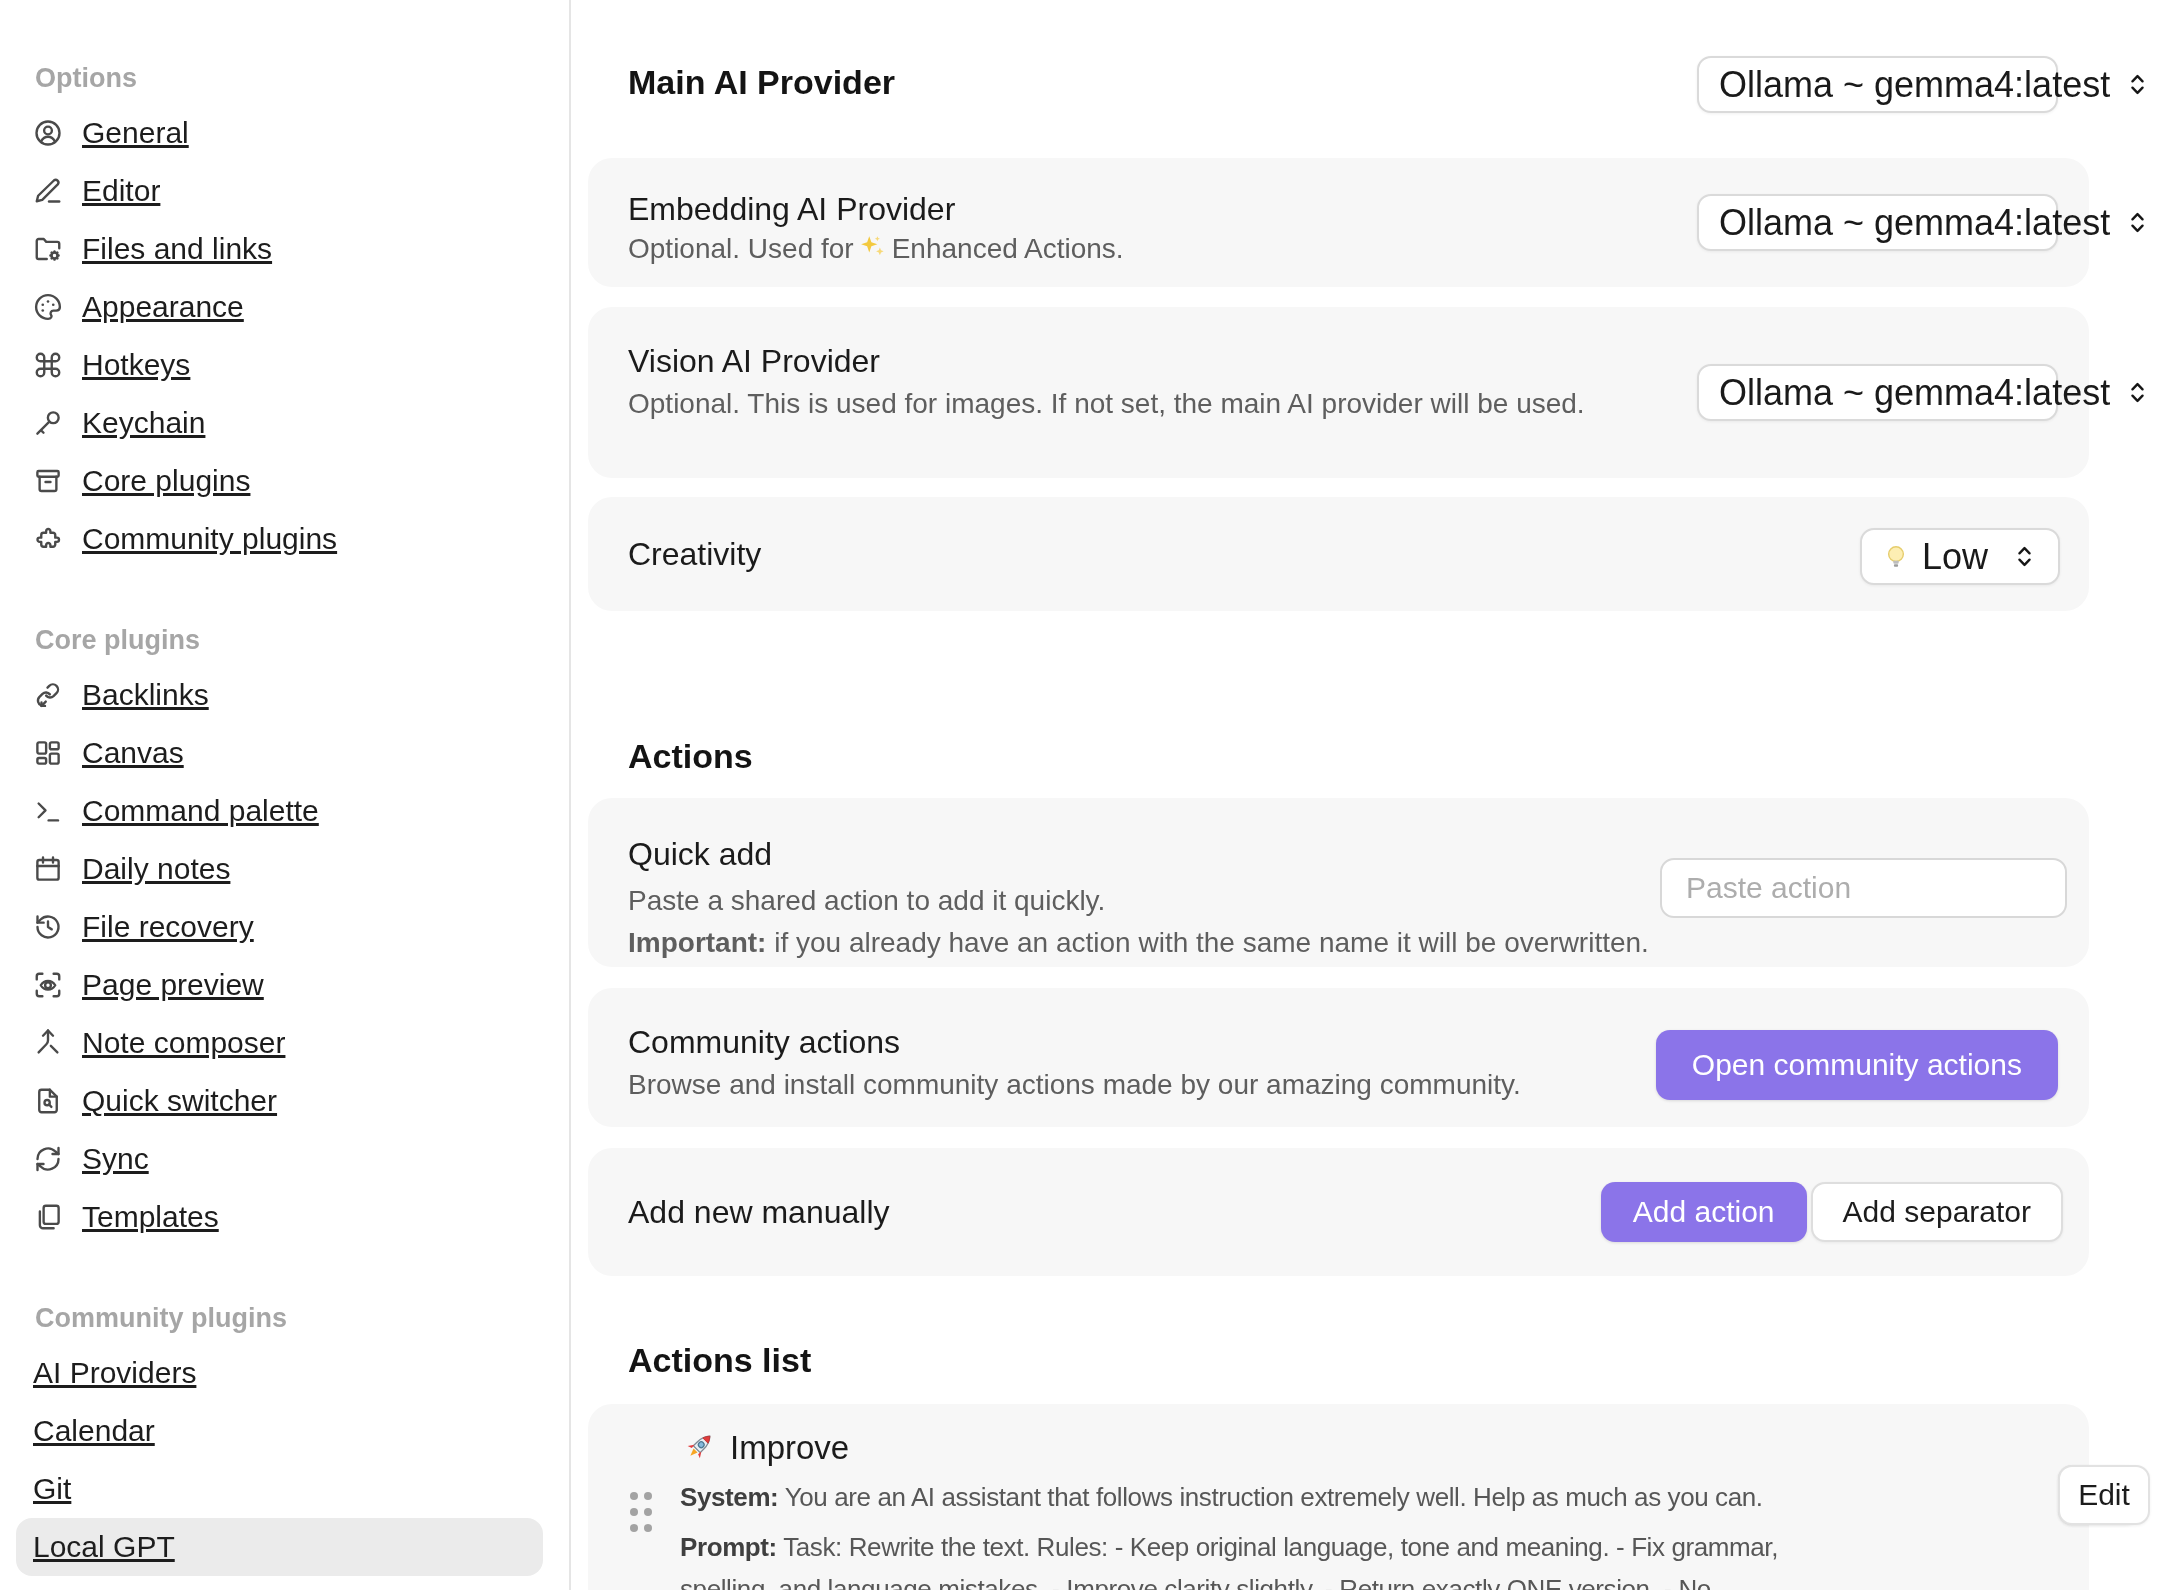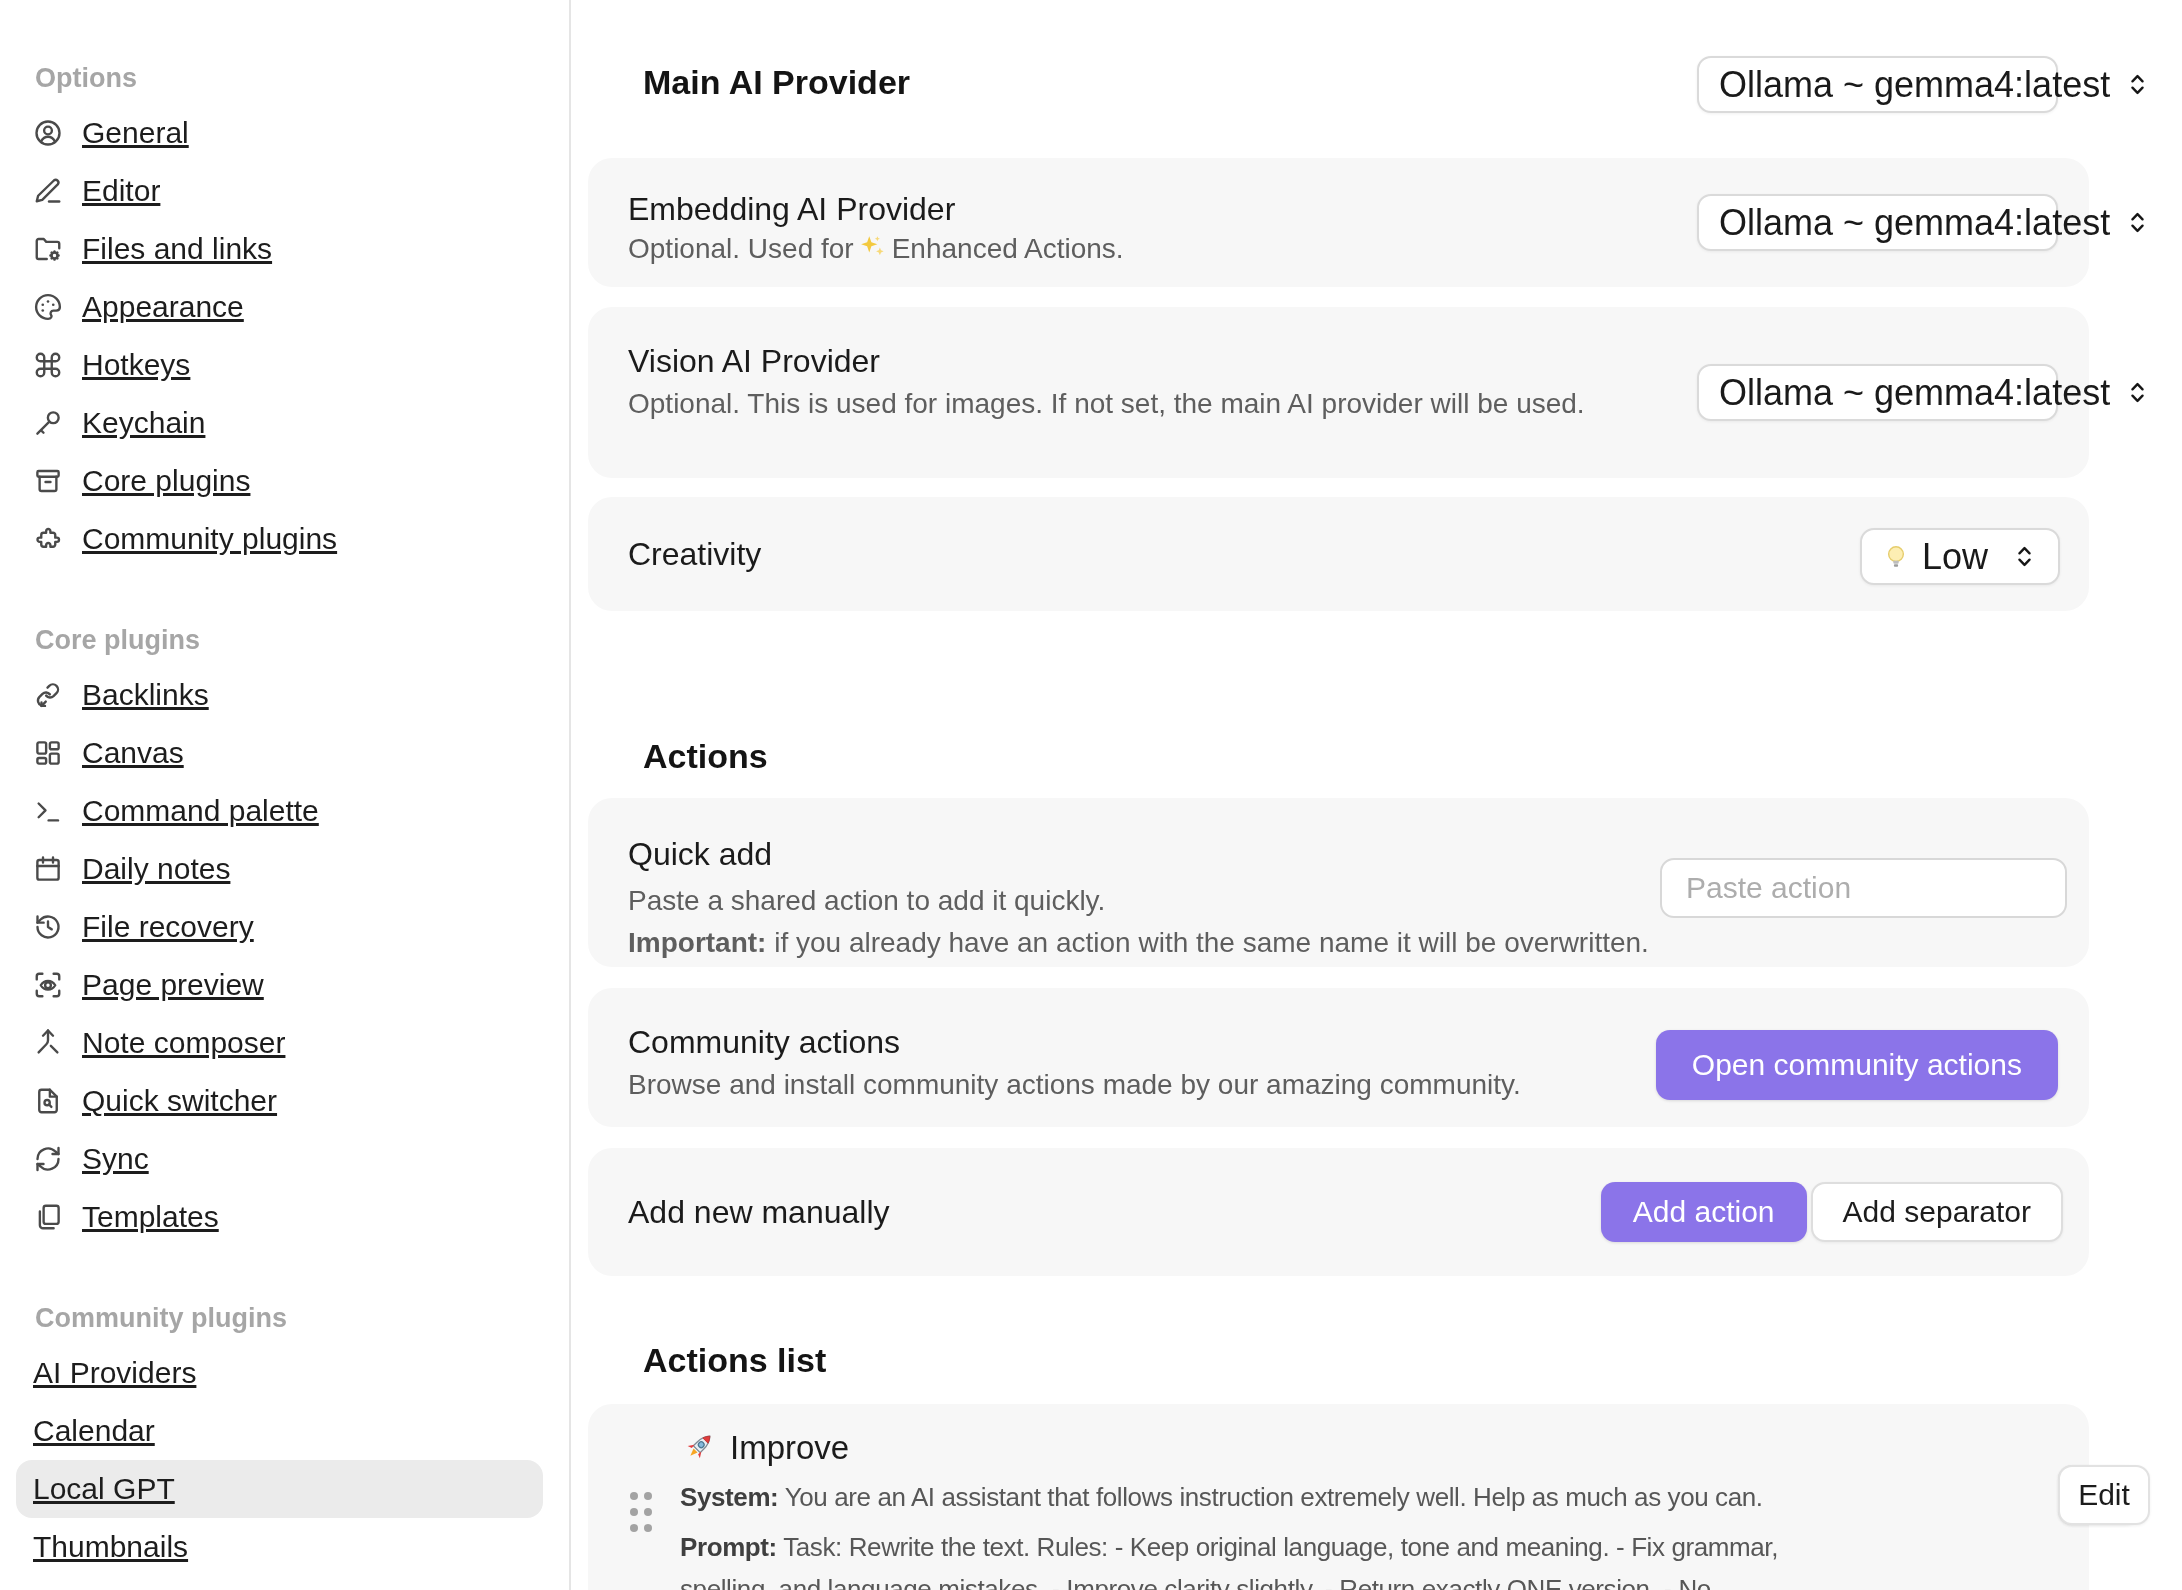--- a/index.html
+++ b/index.html
@@ -24,7 +24,7 @@
   .card{position:absolute;left:0;width:1501px;background:#f7f7f7;border-radius:24px;}
   .card-title{position:absolute;left:40px;font-size:32px;color:#1b1b1b;line-height:36px;white-space:nowrap;}
   .card-desc{position:absolute;left:40px;font-size:28px;color:#5e5e5e;line-height:42px;}
-  .heading{position:absolute;left:40px;font-size:34px;font-weight:700;color:#141414;line-height:38px;white-space:nowrap;margin-left:15px;}
+  .heading{position:absolute;left:40px;font-size:34px;font-weight:700;color:#141414;line-height:38px;white-space:nowrap;}
 
   .select{position:absolute;height:57px;background:#ffffff;border:2px solid #dadada;border-radius:14px;
     box-shadow:0 1px 3px rgba(0,0,0,.06);display:flex;align-items:center;justify-content:space-between;

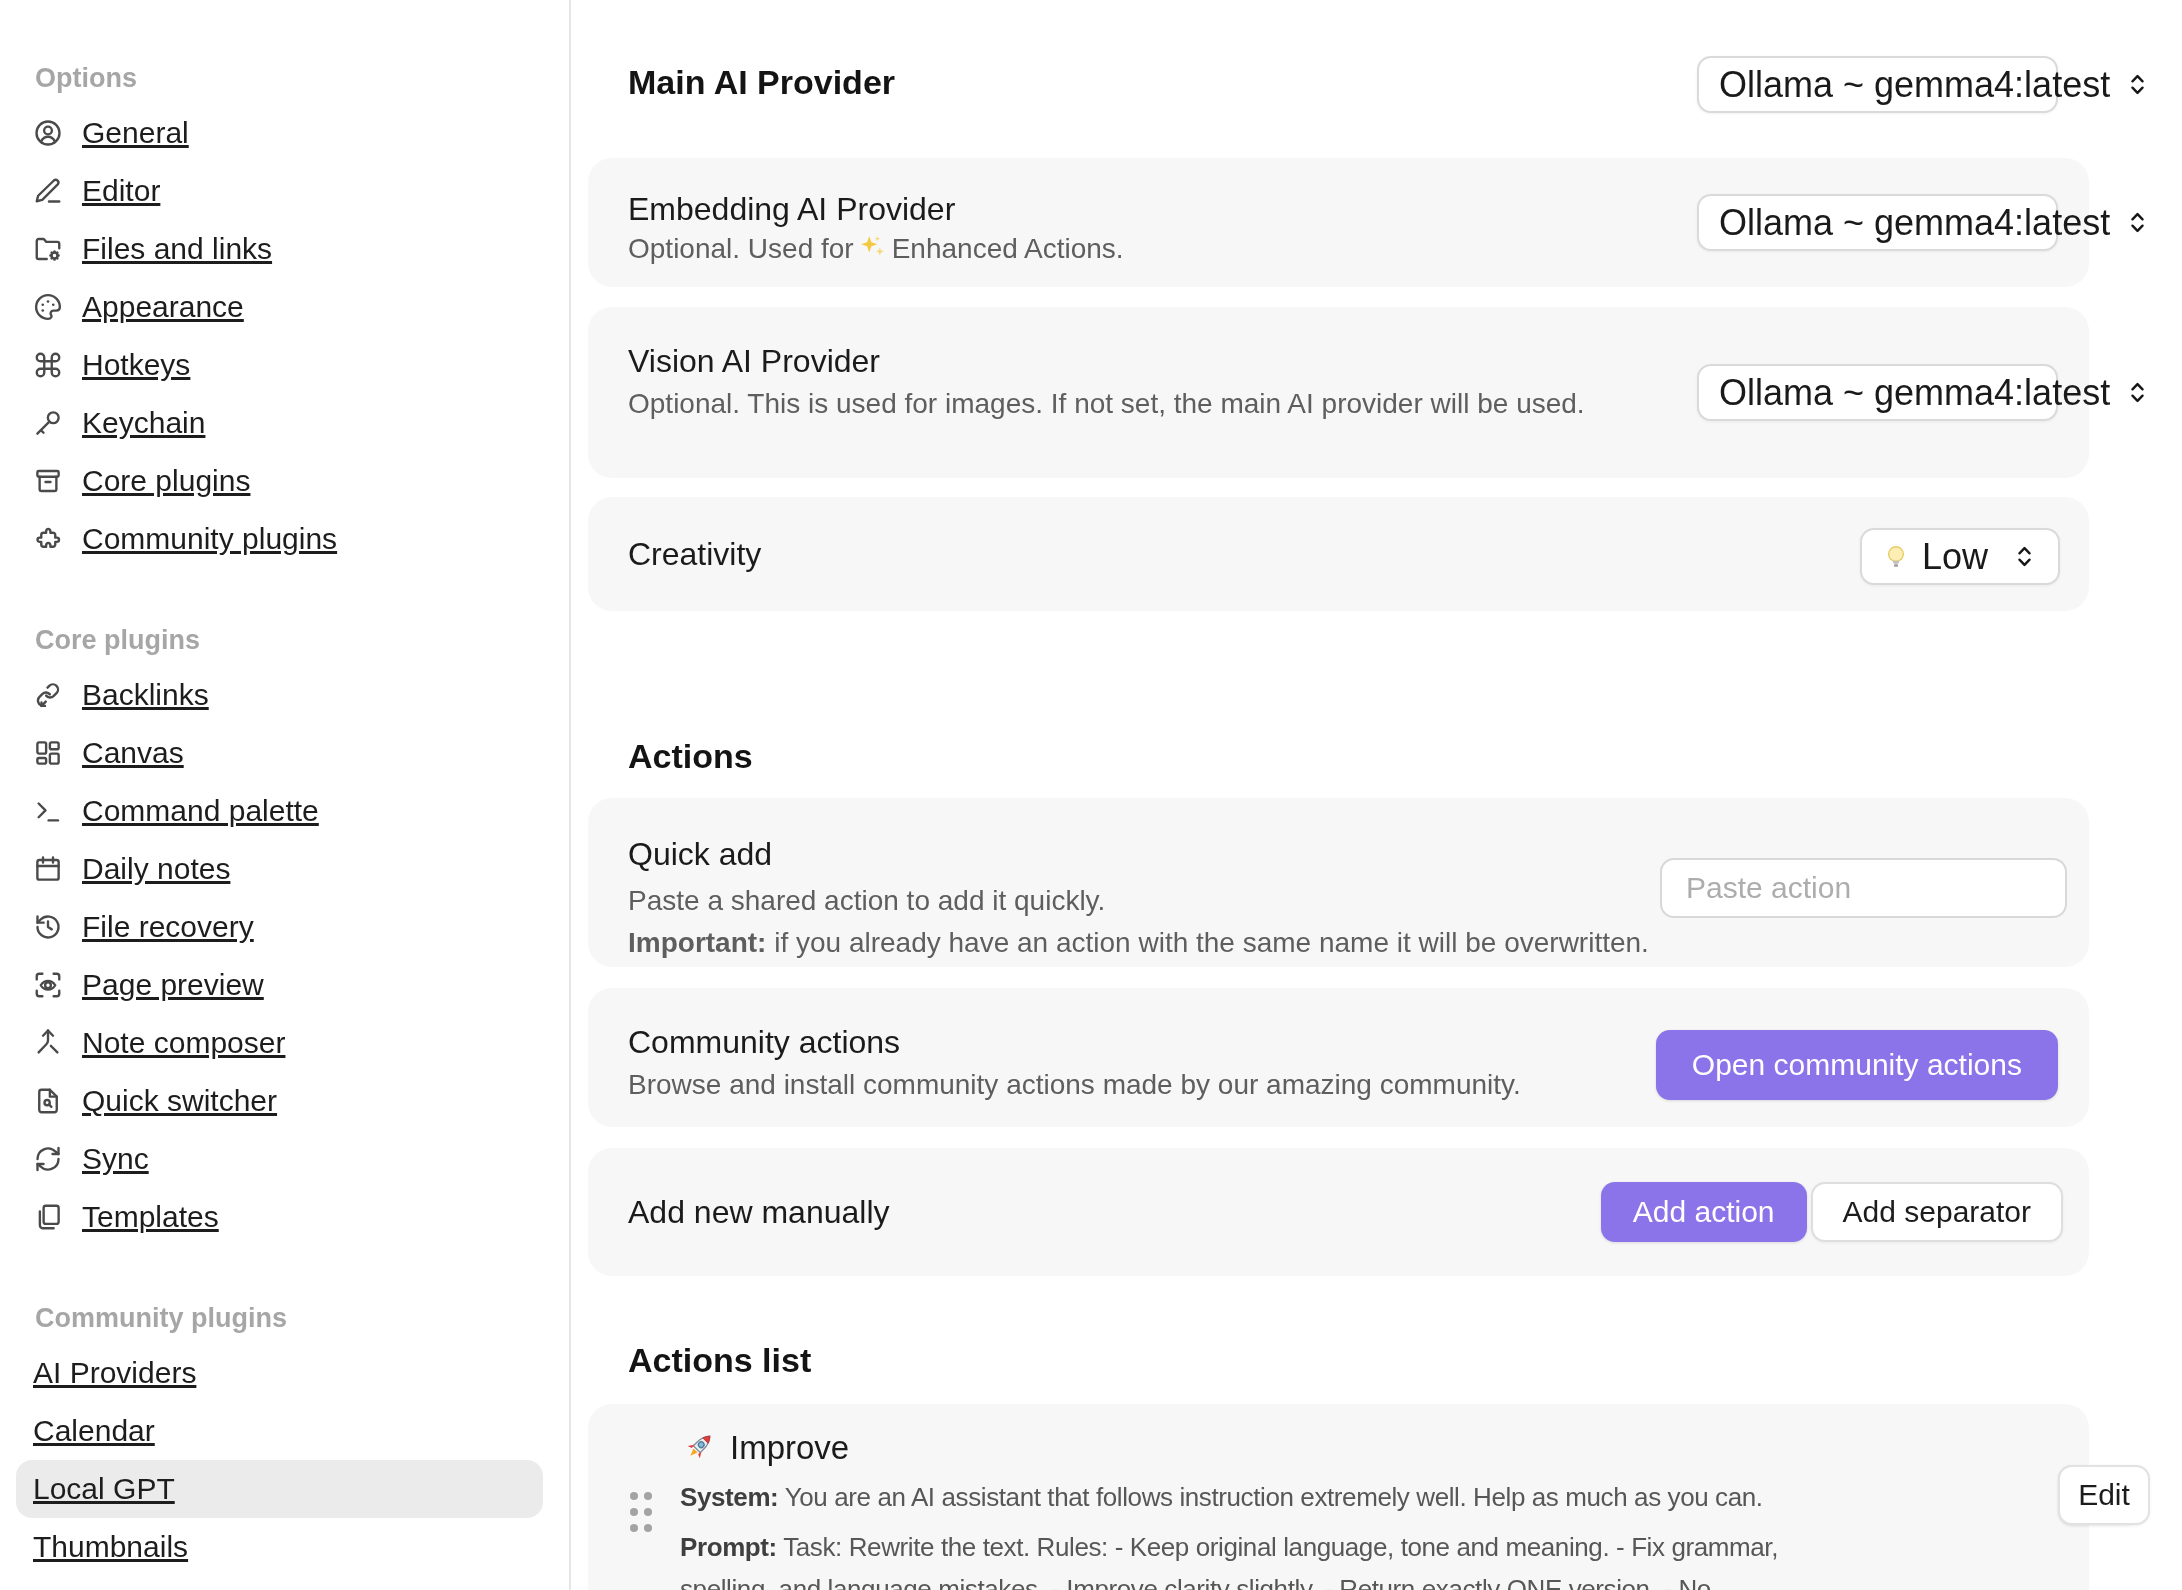--- a/index.html
+++ b/index.html
@@ -250,6 +250,9 @@
     <div class="srow noicon">
       <span class="slabel">Calendar</span>
     </div>
+    <div class="srow noicon">
+      <span class="slabel">Git</span>
+    </div>
     <div class="srow selected noicon">
       <span class="slabel">Local GPT</span>
     </div>

